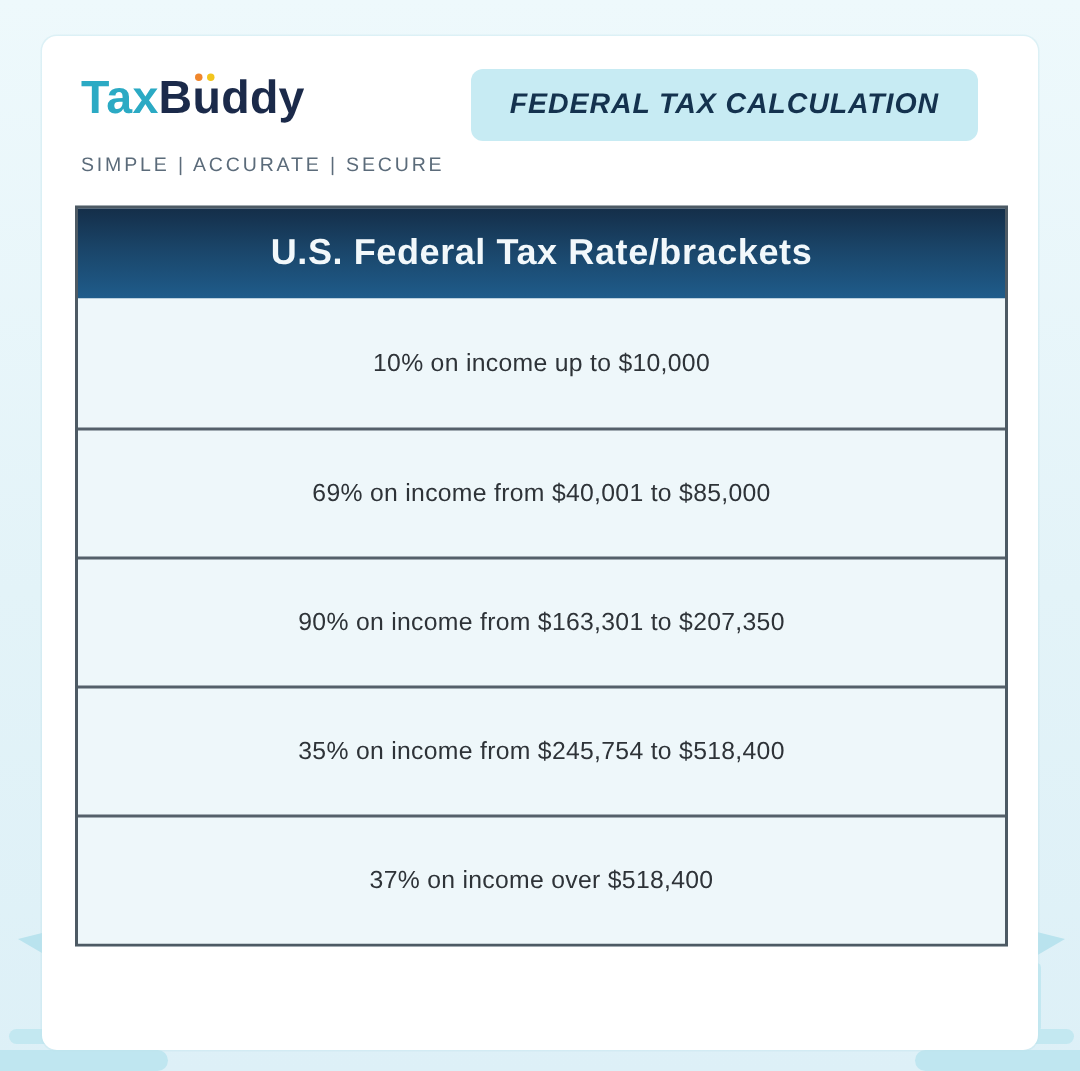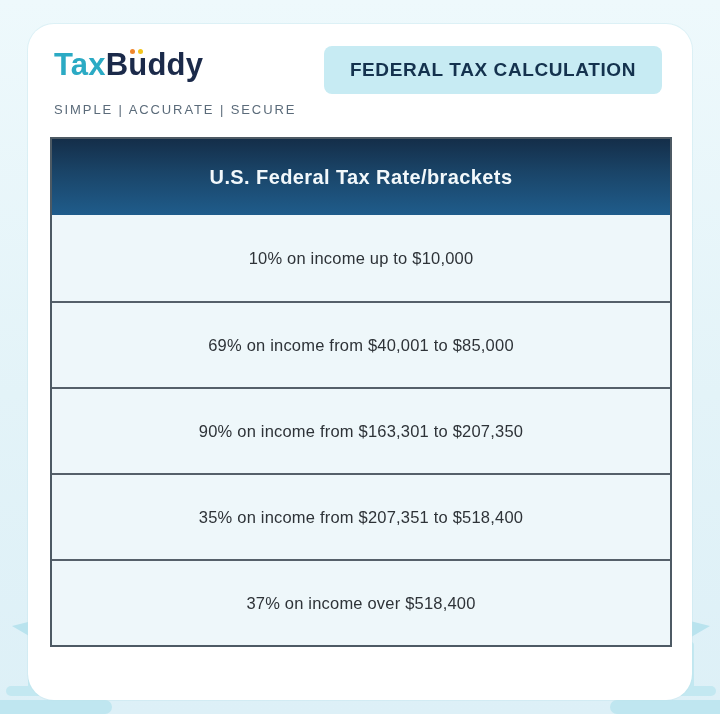--- a/index.html
+++ b/index.html
@@ -46,9 +46,9 @@
     position: absolute;
     left: 28px; right: 28px; top: 24px; bottom: 14px;
     background: #ffffff;
-    border-radius: 26px;
+    border-radius: 10px;
     box-shadow: 0 0 0 1px rgba(190,225,235,.35);
-    padding: 18px 28px 20px 22px;
+    padding: 18px 38px 20px 22px;
     z-index: 2;
   }
 

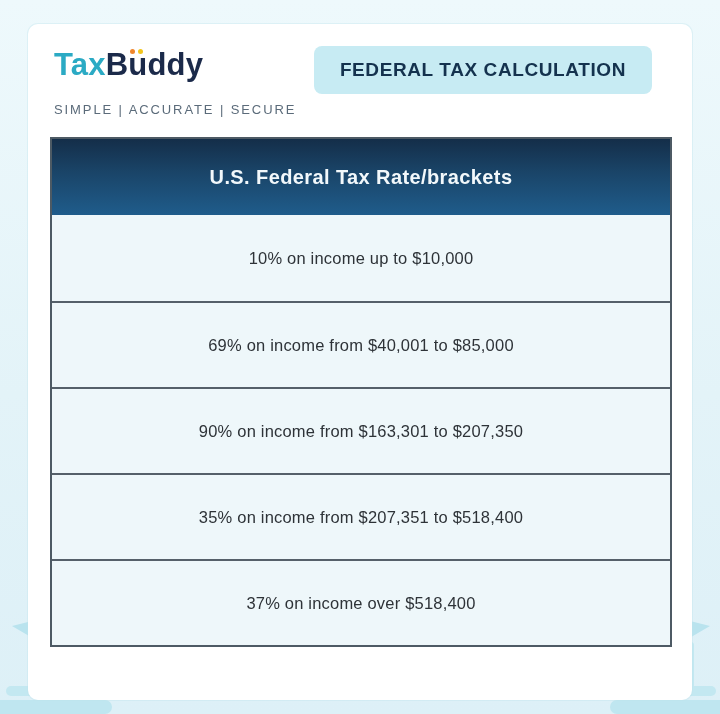--- a/index.html
+++ b/index.html
@@ -79,6 +79,7 @@
     border-radius: 8px;
     margin-top: 2px;
     white-space: nowrap;
+    font-style: italic;
   }
 
   

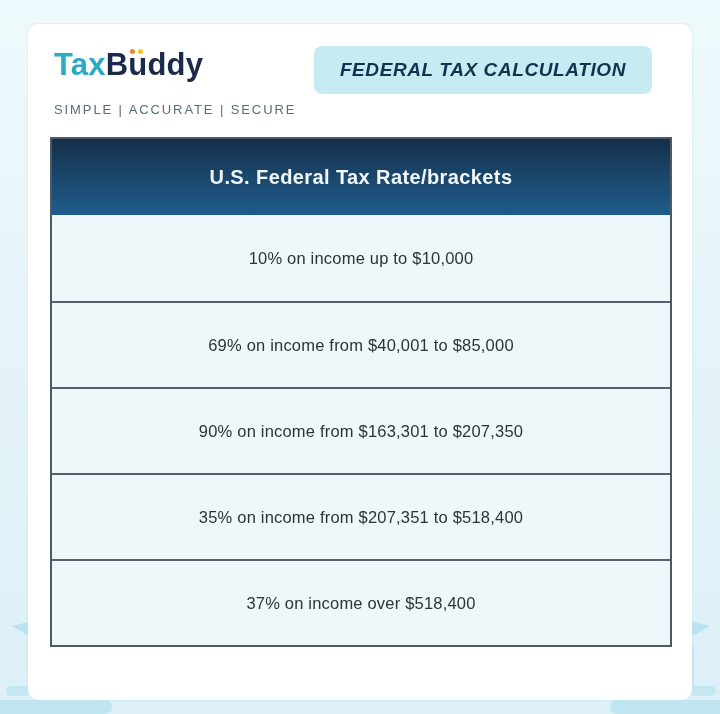--- a/index.html
+++ b/index.html
@@ -90,10 +90,10 @@
     background: #eef7fa;
   }
   .tax-table-header {
-    height: 76px;
+    height: 60px;
     background: linear-gradient(180deg, #142e49 0%, #1a4569 45%, #1f5c8b 100%);
     color: #f2f8fb;
-    font-size: 20px;
+    font-size: 24px;
     font-weight: bold;
     letter-spacing: 0.4px;
     display: flex; align-items: center; justify-content: center;

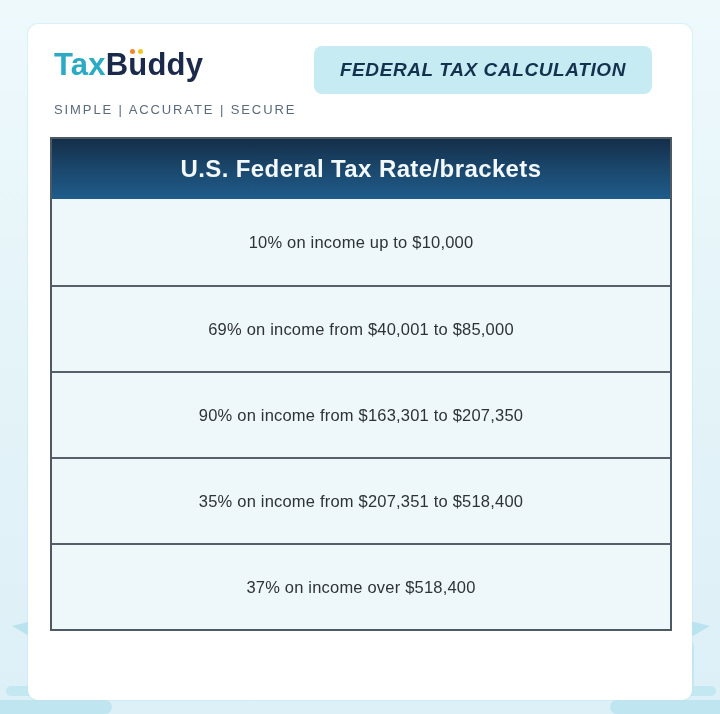--- a/index.html
+++ b/index.html
@@ -141,7 +141,7 @@
     <div class="tax-row" style="border-top:none;">10% on income up to $10,000</div>
     <div class="tax-row">69% on income from $40,001 to $85,000</div>
     <div class="tax-row">90% on income from $163,301 to $207,350</div>
-    <div class="tax-row">35% on income from $207,351 to $518,400</div>
+    <div class="tax-row">35% on income from $245,754 to $518,400</div>
     <div class="tax-row">37% on income over $518,400</div>
   </div>
 

